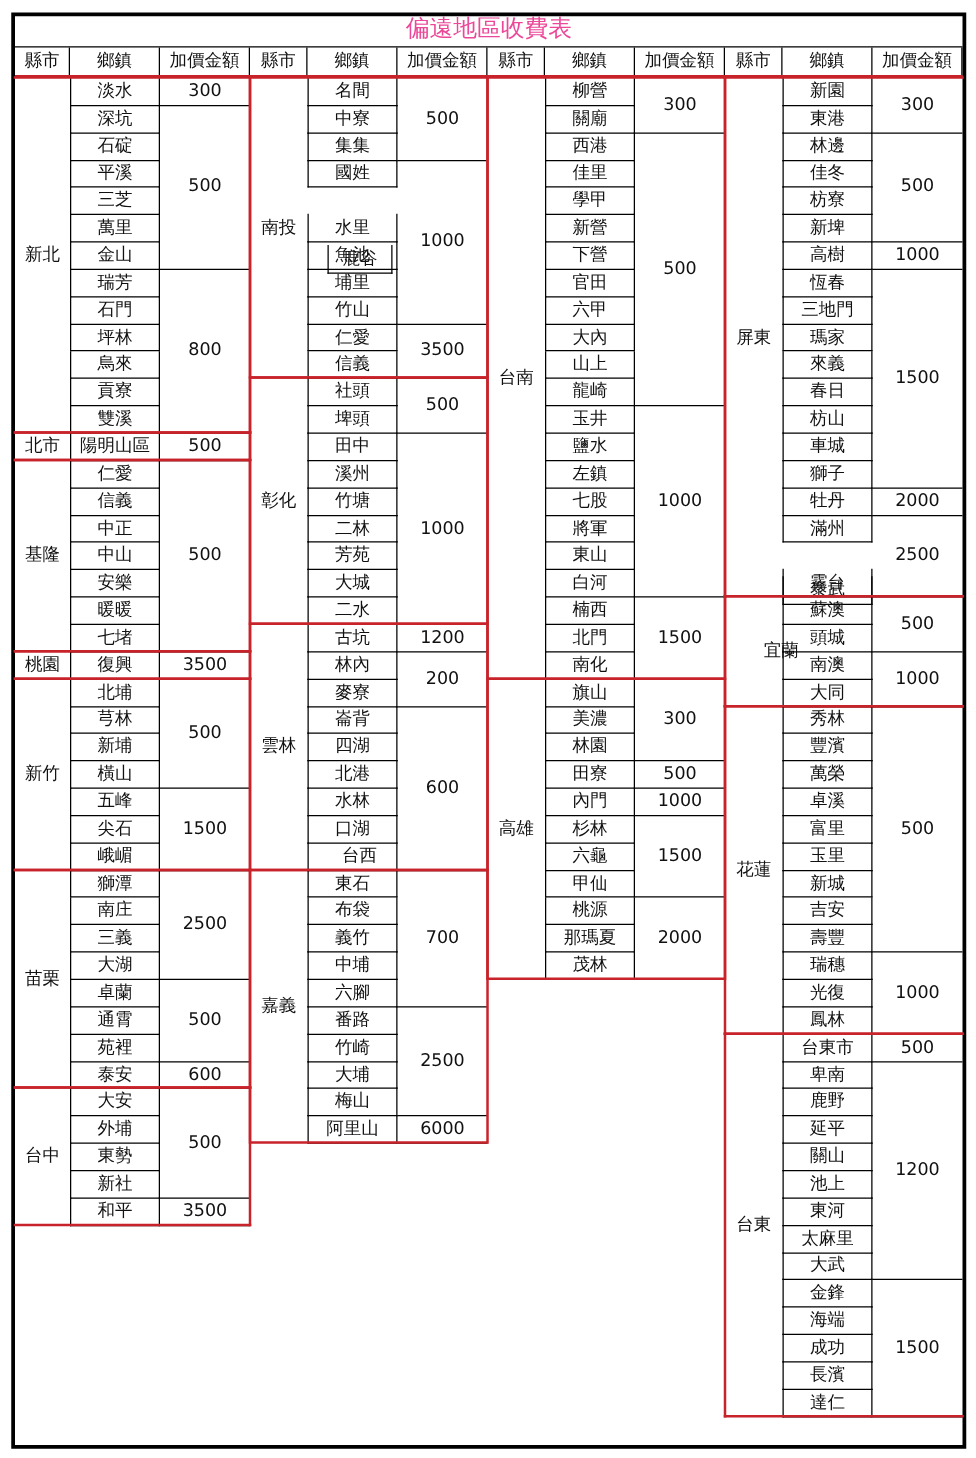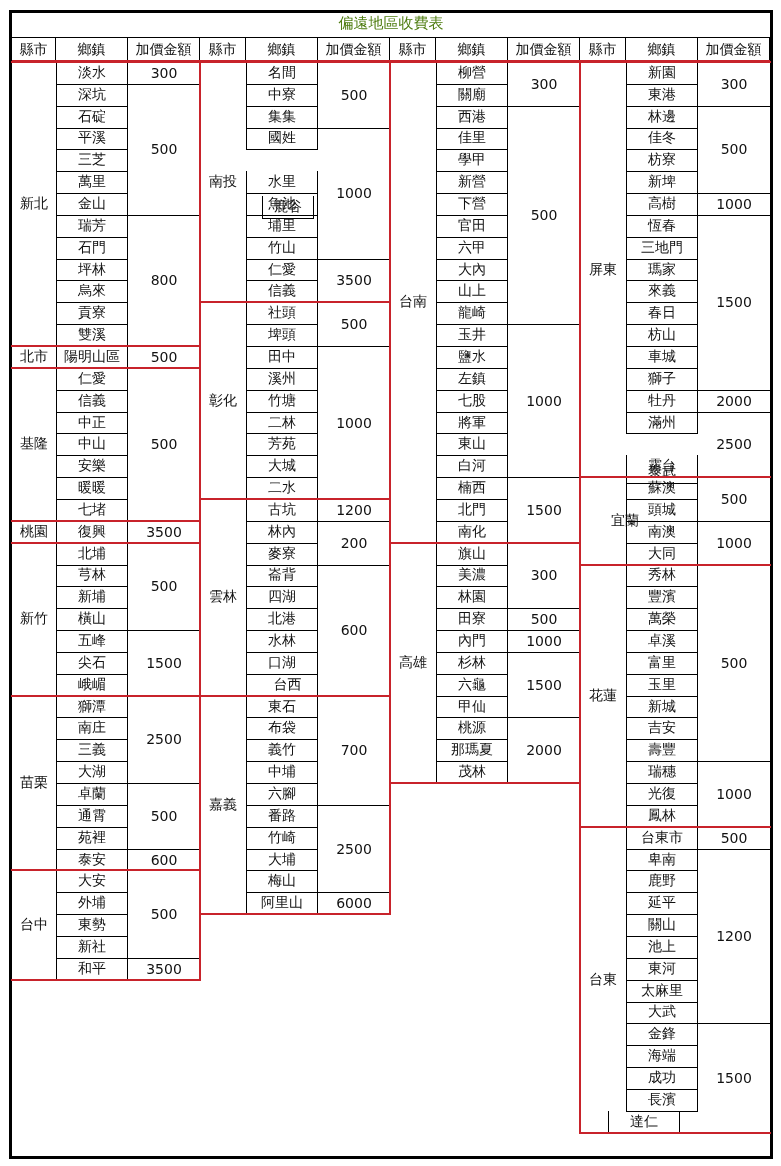--- a/index.html
+++ b/index.html
@@ -5,7 +5,7 @@
   html,body{margin:0;padding:0;background:#fff;}
   body{width:781px;height:1166px;position:relative;overflow:hidden;font-family:"DejaVu Sans","Liberation Sans",sans-serif;color:#111;}
   .frame{position:absolute;left:9px;top:10px;width:758px;height:1143px;border:3px solid #000;box-sizing:content-box;}
-  .title{position:absolute;left:12px;top:10px;width:758px;height:27px;text-align:center;color:#4d7c0f;font-size:15px;line-height:27px;border-bottom:1px solid #000;}
+  .title{position:absolute;left:12px;top:10px;width:758px;height:27px;text-align:center;color:#ec4899;font-size:19px;line-height:27px;border-bottom:1px solid #000;}
   .hdr{position:absolute;top:38px;height:23px;font-size:14px;line-height:23px;text-align:center;border-right:1px solid #000;box-sizing:border-box;}
   .hdrline{position:absolute;left:12px;top:60px;width:758px;height:2px;background:#c8232b;}
   .cell{position:absolute;box-sizing:border-box;font-size:14px;display:flex;align-items:center;justify-content:center;text-align:center;white-space:nowrap;}

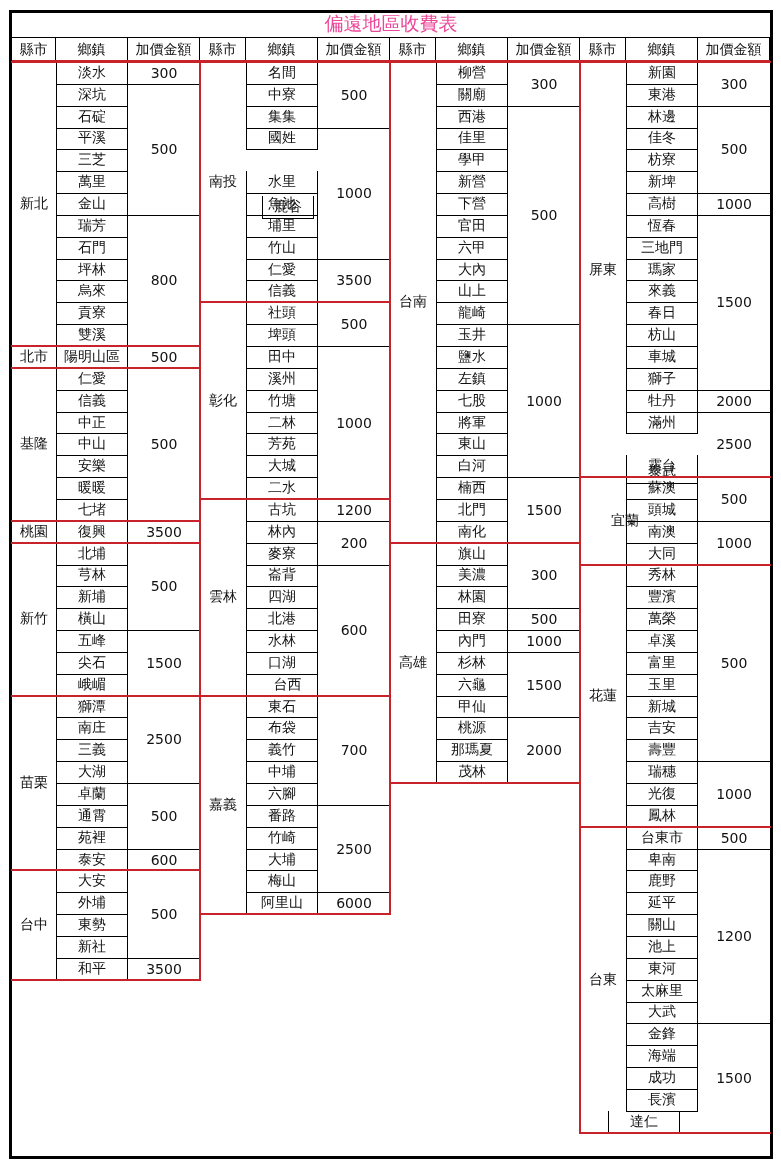--- a/index.html
+++ b/index.html
@@ -273,7 +273,7 @@
     <div class="cell twn" style="left: 626px; top: 1045.25px; width: 72px; height: 22.85px;">海端</div>
     <div class="cell twn" style="left: 626px; top: 1067.1px; width: 72px; height: 22.85px;">成功</div>
     <div class="cell twn" style="left: 626px; top: 1088.95px; width: 72px; height: 22.85px;">長濱</div>
-    <div class="cell twn" style="left: 608px; top: 1110.8px; width: 72px; height: 22.85px;">達仁</div>
+    <div class="cell twn" style="left: 626px; top: 1110.8px; width: 72px; height: 22.85px;">達仁</div>
     <div class="cell prc" style="left: 698px; top: 826.75px; width: 72px; height: 22.85px;">500</div>
     <div class="cell prc" style="left: 698px; top: 848.6px; width: 72px; height: 175.8px;">1200</div>
     <div class="cell prc" style="left: 698px; top: 1023.4px; width: 72px; height: 110.25px;">1500</div>

